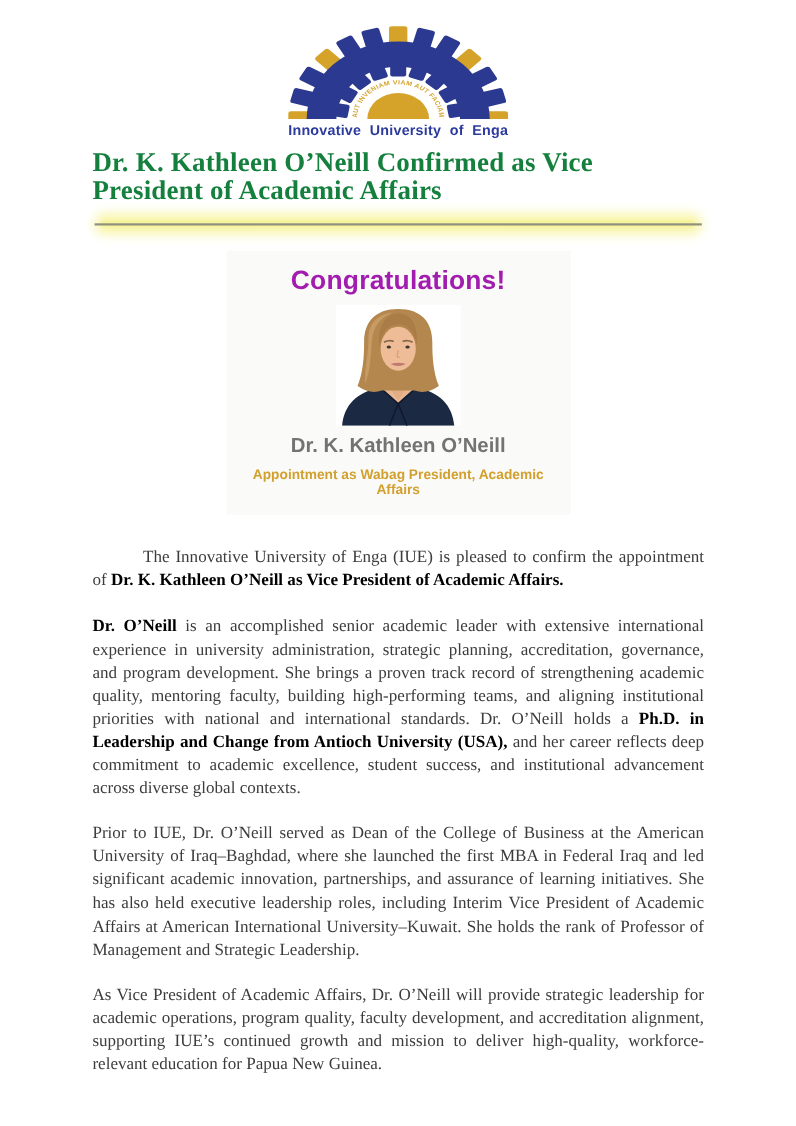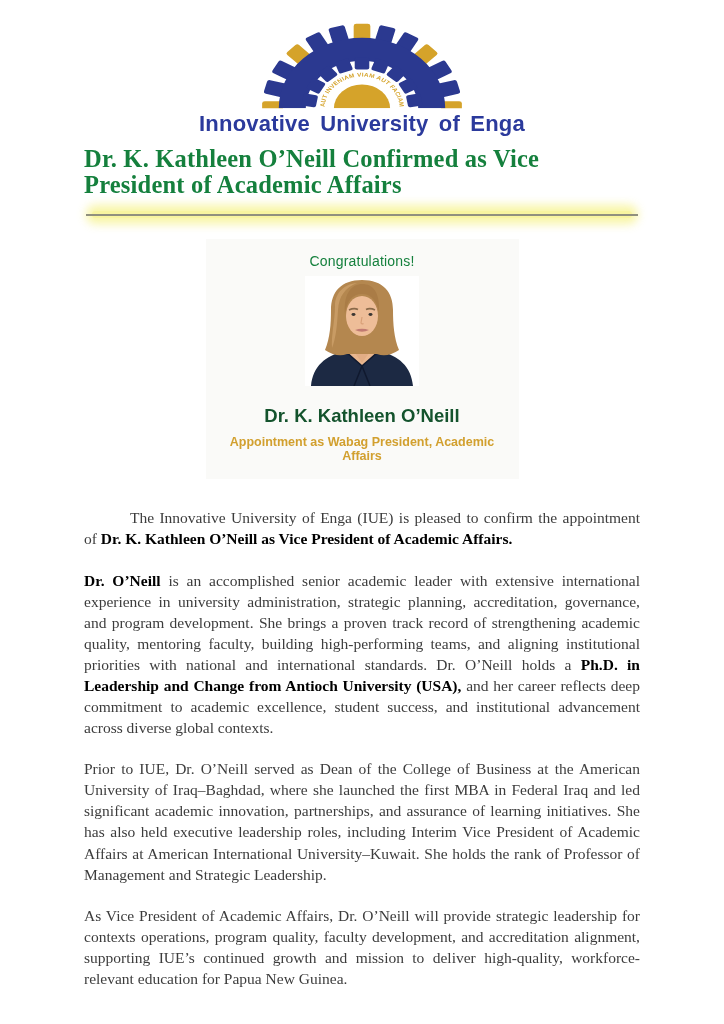--- a/index.html
+++ b/index.html
@@ -14,7 +14,7 @@
   .gear-svg{display:block;margin:0 auto;}
   .logo-name{
     font-family:"Liberation Sans", sans-serif;font-weight:bold;
-    font-size:22px;color:#2b3a9c;margin-top:1px;letter-spacing:0.2px;word-spacing:4px;
+    font-size:13px;color:#2b3a9c;margin-top:1px;letter-spacing:0.2px;word-spacing:4px;
   }
 
   

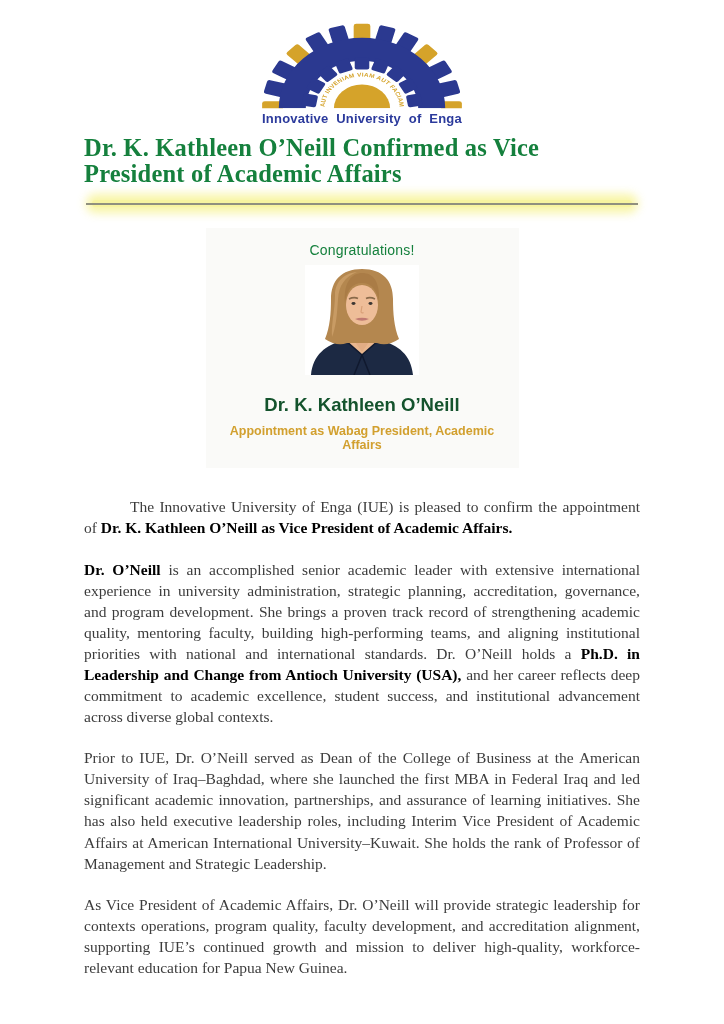--- a/index.html
+++ b/index.html
@@ -37,8 +37,8 @@
     padding:14px 9px 16px 9px;text-align:center;
   }
   .congrats{
-    font-family:"Liberation Sans", sans-serif;font-weight:normal;
-    font-size:14px;color:#15803d;letter-spacing:0.2px;
+    font-family:"Liberation Sans", sans-serif;font-weight:bold;
+    font-size:24px;color:#a21caf;letter-spacing:0.2px;
   }
   .portrait-svg{display:block;margin:7px auto 0 auto;}
   .person-name{

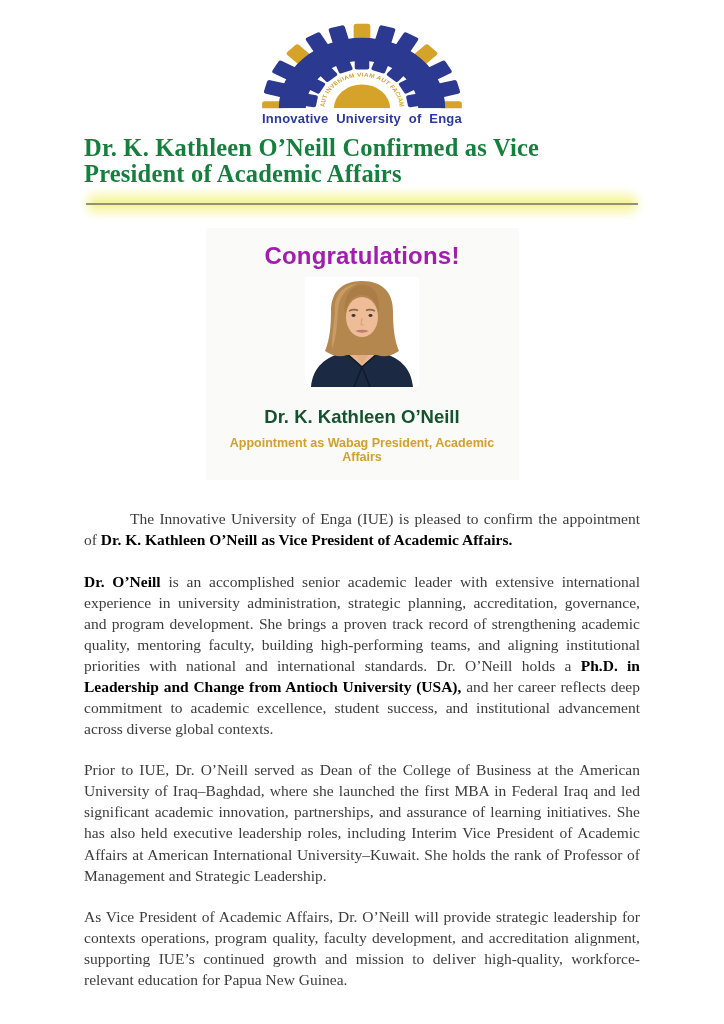--- a/index.html
+++ b/index.html
@@ -43,7 +43,7 @@
   .portrait-svg{display:block;margin:7px auto 0 auto;}
   .person-name{
     font-family:"Liberation Sans", sans-serif;font-weight:bold;
-    font-size:18.5px;color:#14532d;margin-top:19px;
+    font-size:18.5px;color:#737373;margin-top:7px;
   }
   .caption{
     font-family:"Liberation Sans", sans-serif;font-weight:bold;

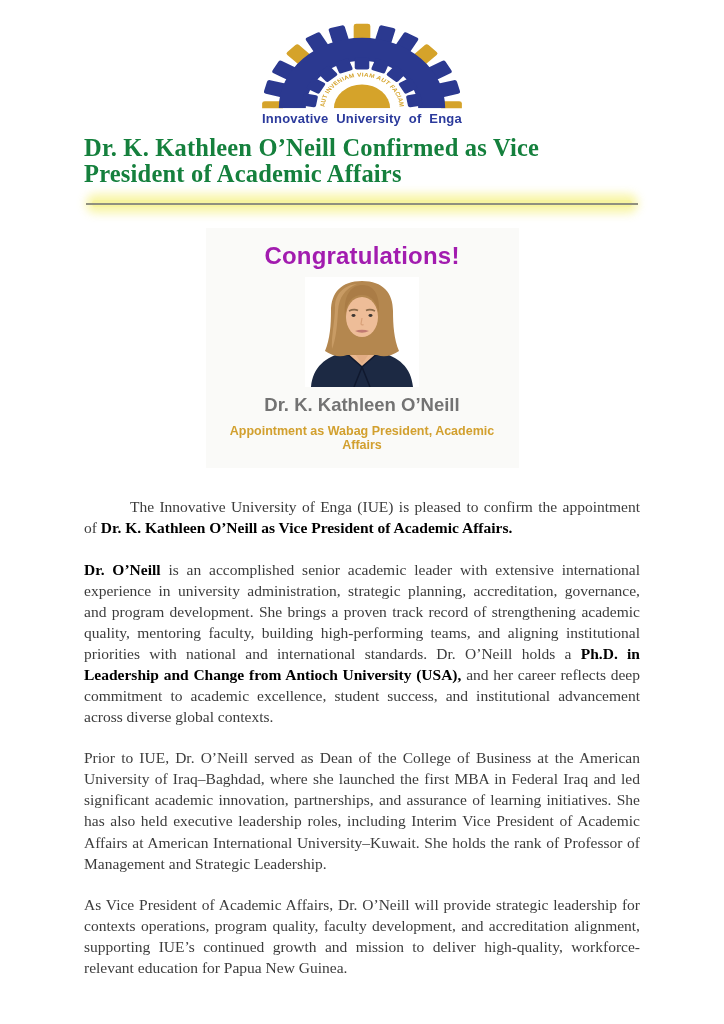--- a/index.html
+++ b/index.html
@@ -203,7 +203,7 @@
     <p class="body-p indent-first"><span>The Innovative University of Enga (IUE) is pleased to confirm the appointment of </span><b>Dr. K. Kathleen O’Neill as Vice President of Academic Affairs.</b></p>
     <p class="body-p"><b>Dr. O’Neill</b><span> is an accomplished senior academic leader with extensive international experience in university administration, strategic planning, accreditation, governance, and program development. She brings a proven track record of strengthening academic quality, mentoring faculty, building high-performing teams, and aligning institutional priorities with national and international standards. Dr. O’Neill holds a </span><b>Ph.D. in Leadership and Change from Antioch University (USA),</b><span> and her career reflects deep commitment to academic excellence, student success, and institutional advancement across diverse global contexts.</span></p>
     <p class="body-p"><span>Prior to IUE, Dr. O’Neill served as Dean of the College of Business at the American University of Iraq–Baghdad, where she launched the first MBA in Federal Iraq and led significant academic innovation, partnerships, and assurance of learning initiatives. She has also held executive leadership roles, including Interim Vice President of Academic Affairs at American International University–Kuwait. She holds the rank of Professor of Management and Strategic Leadership.</span></p>
-    <p class="body-p"><span>As Vice President of Academic Affairs, Dr. O’Neill will provide strategic leadership for contexts operations, program quality, faculty development, and accreditation alignment, supporting IUE’s continued growth and mission to deliver high-quality, workforce-relevant education for Papua New Guinea.</span></p>
+    <p class="body-p"><span>As Vice President of Academic Affairs, Dr. O’Neill will provide strategic leadership for academic operations, program quality, faculty development, and accreditation alignment, supporting IUE’s continued growth and mission to deliver high-quality, workforce-relevant education for Papua New Guinea.</span></p>
   </div>
 
 </div>

